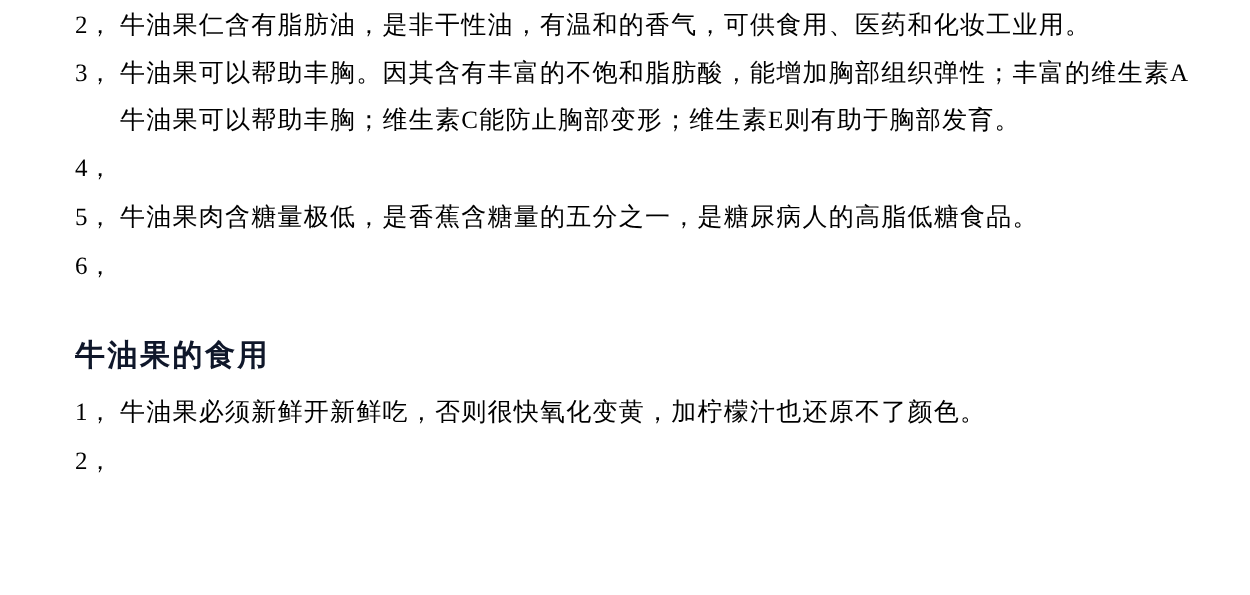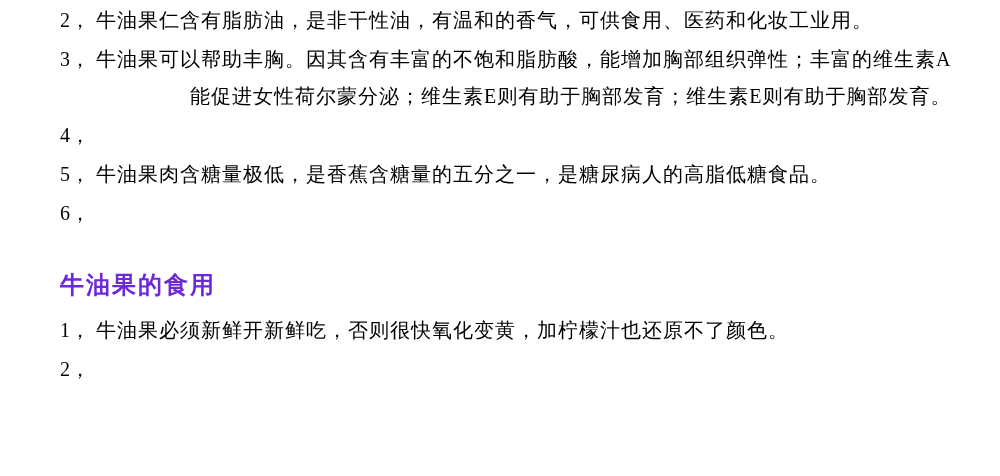--- a/index.html
+++ b/index.html
@@ -40,7 +40,6 @@
     white-space: pre-line;
     letter-spacing: 1px;
     padding-right: 2px;
-    text-align: right;
   }
   .heading {
     margin: 36px 0 10px 0;

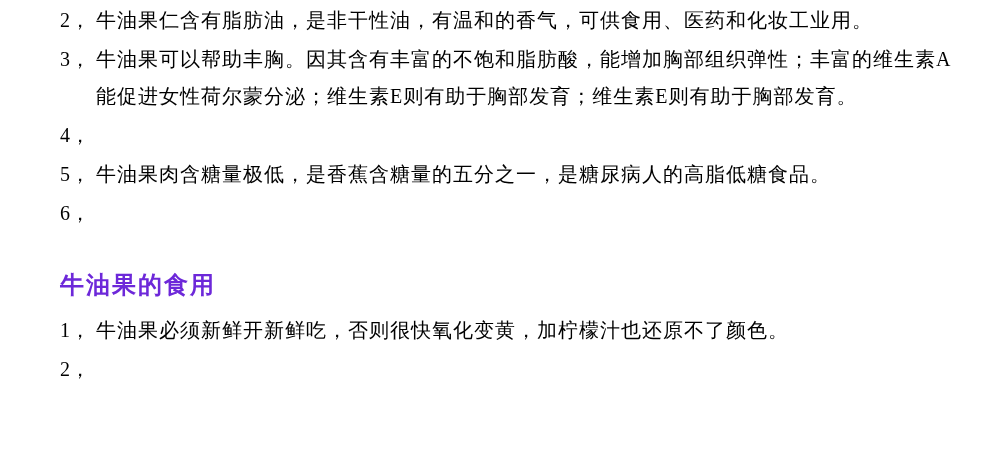--- a/index.html
+++ b/index.html
@@ -62,7 +62,7 @@
     <li class="item">
       <span class="num">3，</span>
       <span class="txt">牛油果可以帮助丰胸。因其含有丰富的不饱和脂肪酸，能增加胸部组织弹性；丰富的维生素A
-能促进女性荷尔蒙分泌；维生素E则有助于胸部发育；维生素E则有助于胸部发育。</span>
+牛油果可以帮助丰胸；维生素C能防止胸部变形；维生素E则有助于胸部发育。</span>
     </li>
     <li class="item">
       <span class="num">4，</span>

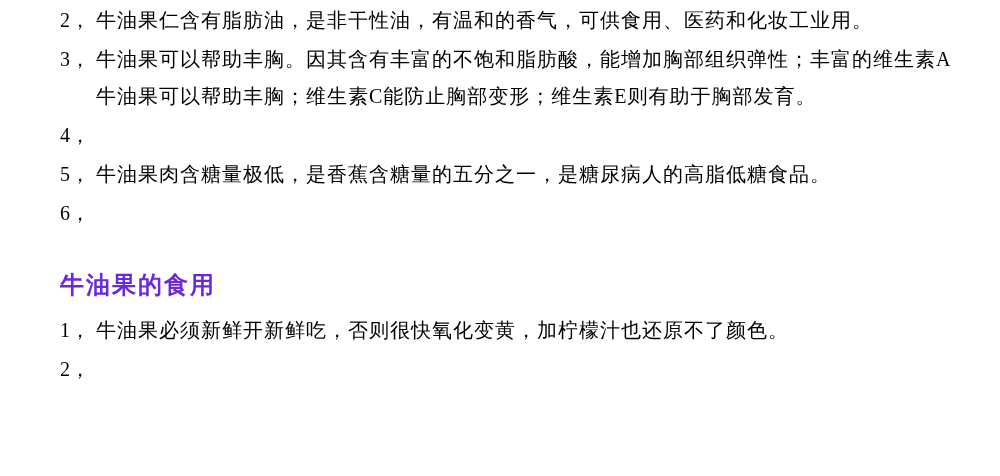--- a/index.html
+++ b/index.html
@@ -76,7 +76,7 @@
     </li>
   </ul>
 
-  <h2 class="heading" style="color: #6d28d9;">牛油果的食用</h2>
+  <h2 class="heading" style="color: #0f172a;">牛油果的食用</h2>
 
   <ul class="list">
     <li class="item">

